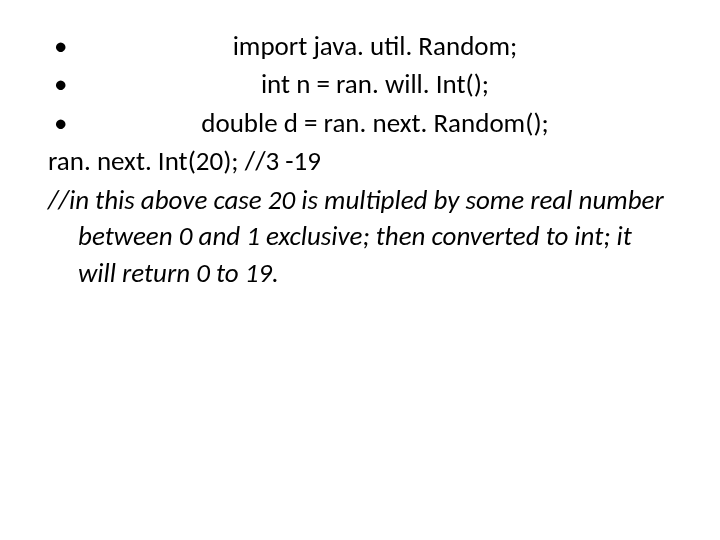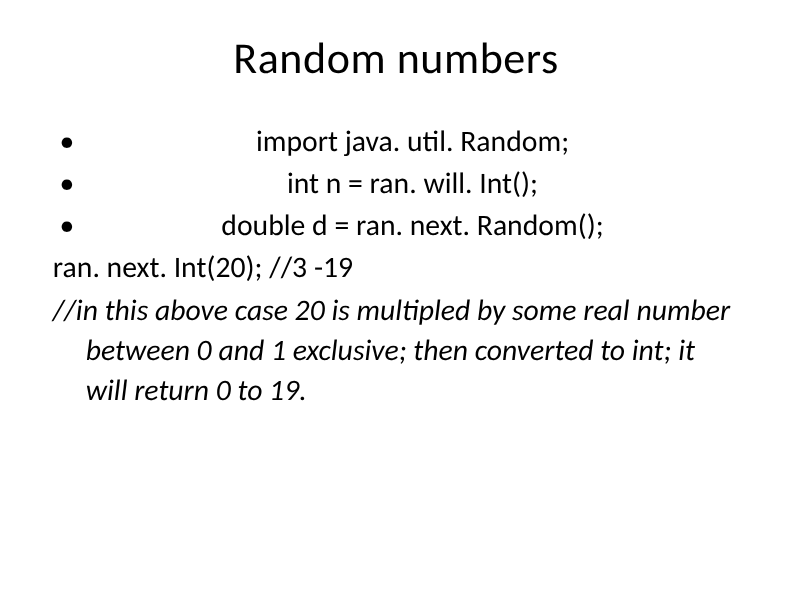--- a/index.html
+++ b/index.html
@@ -59,7 +59,6 @@
 <body>
 
 <div class="slide">
-  <h1 class="title">Random numbers</h1>
 
   <div class="body">
     <ul class="bullets">

